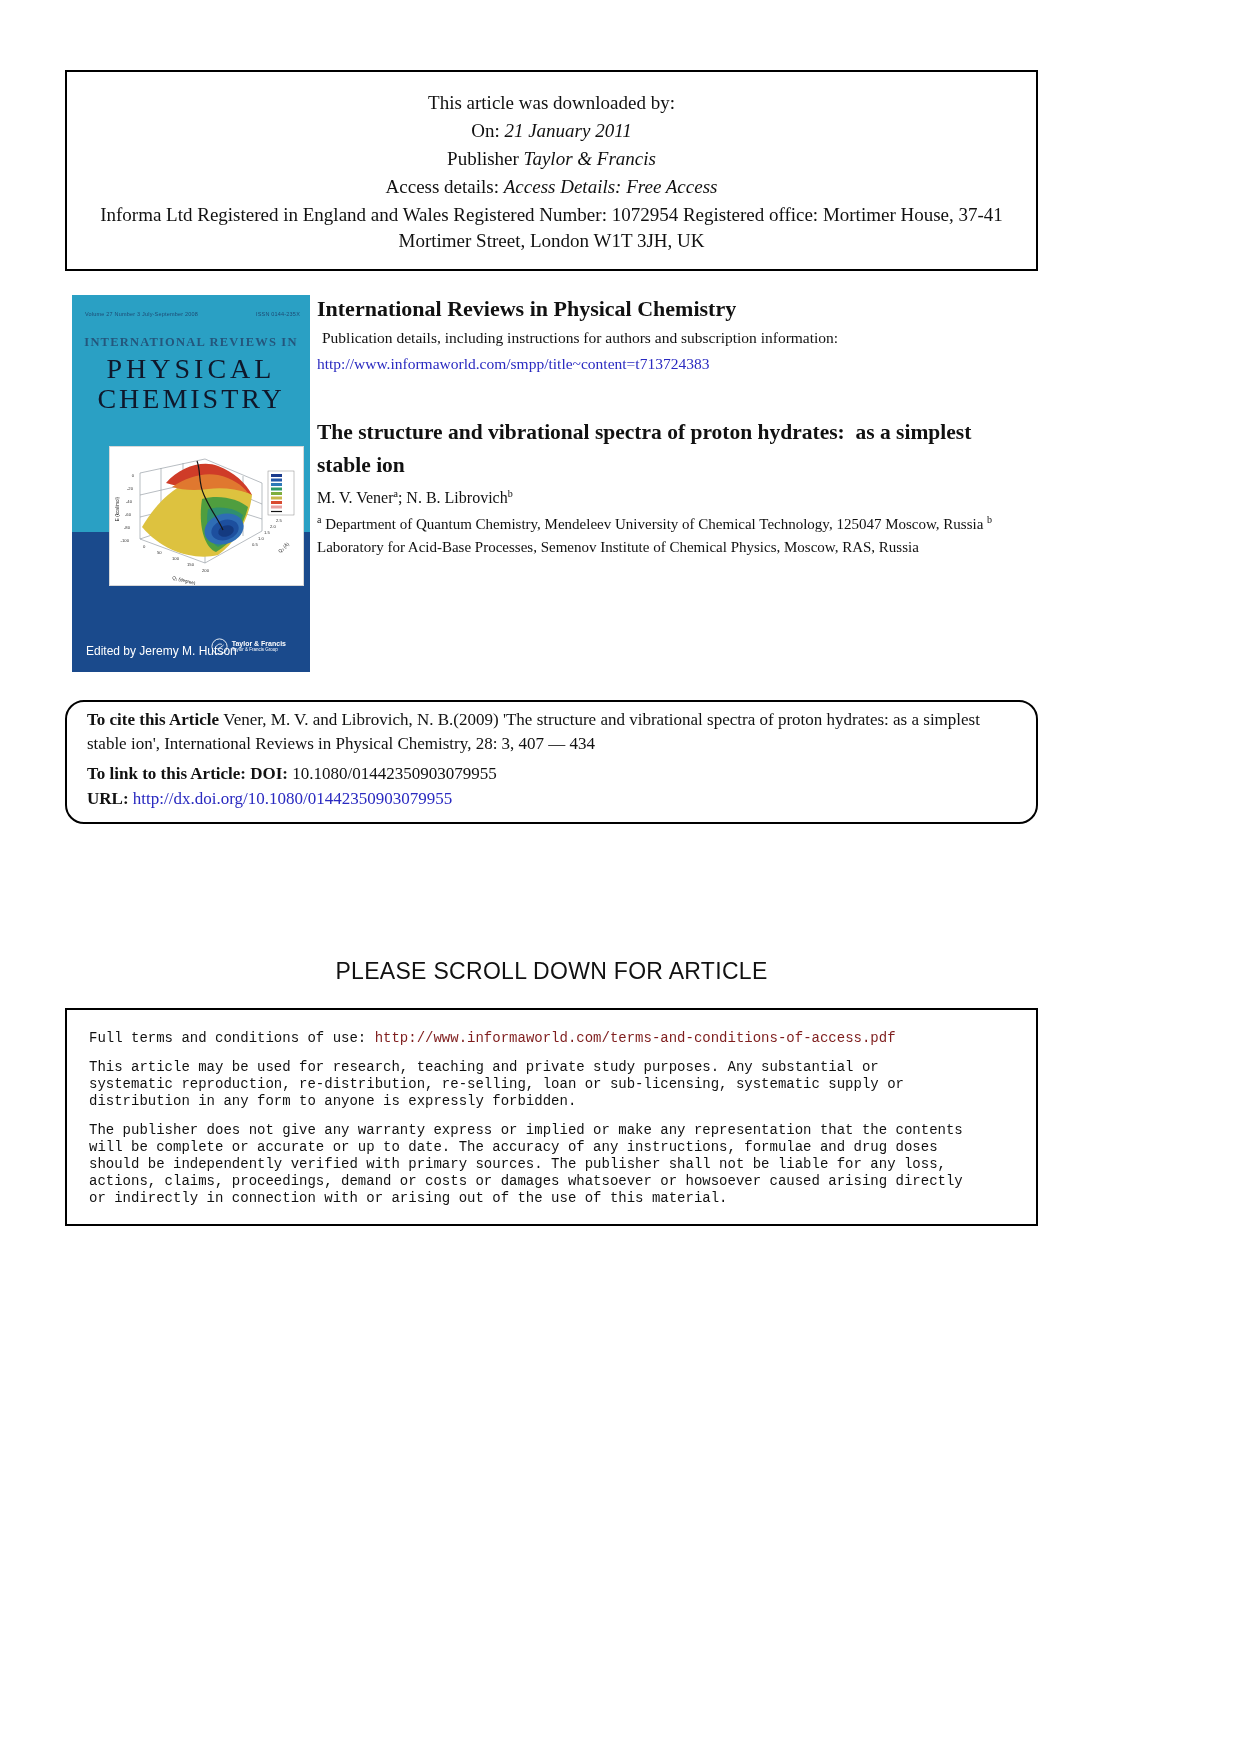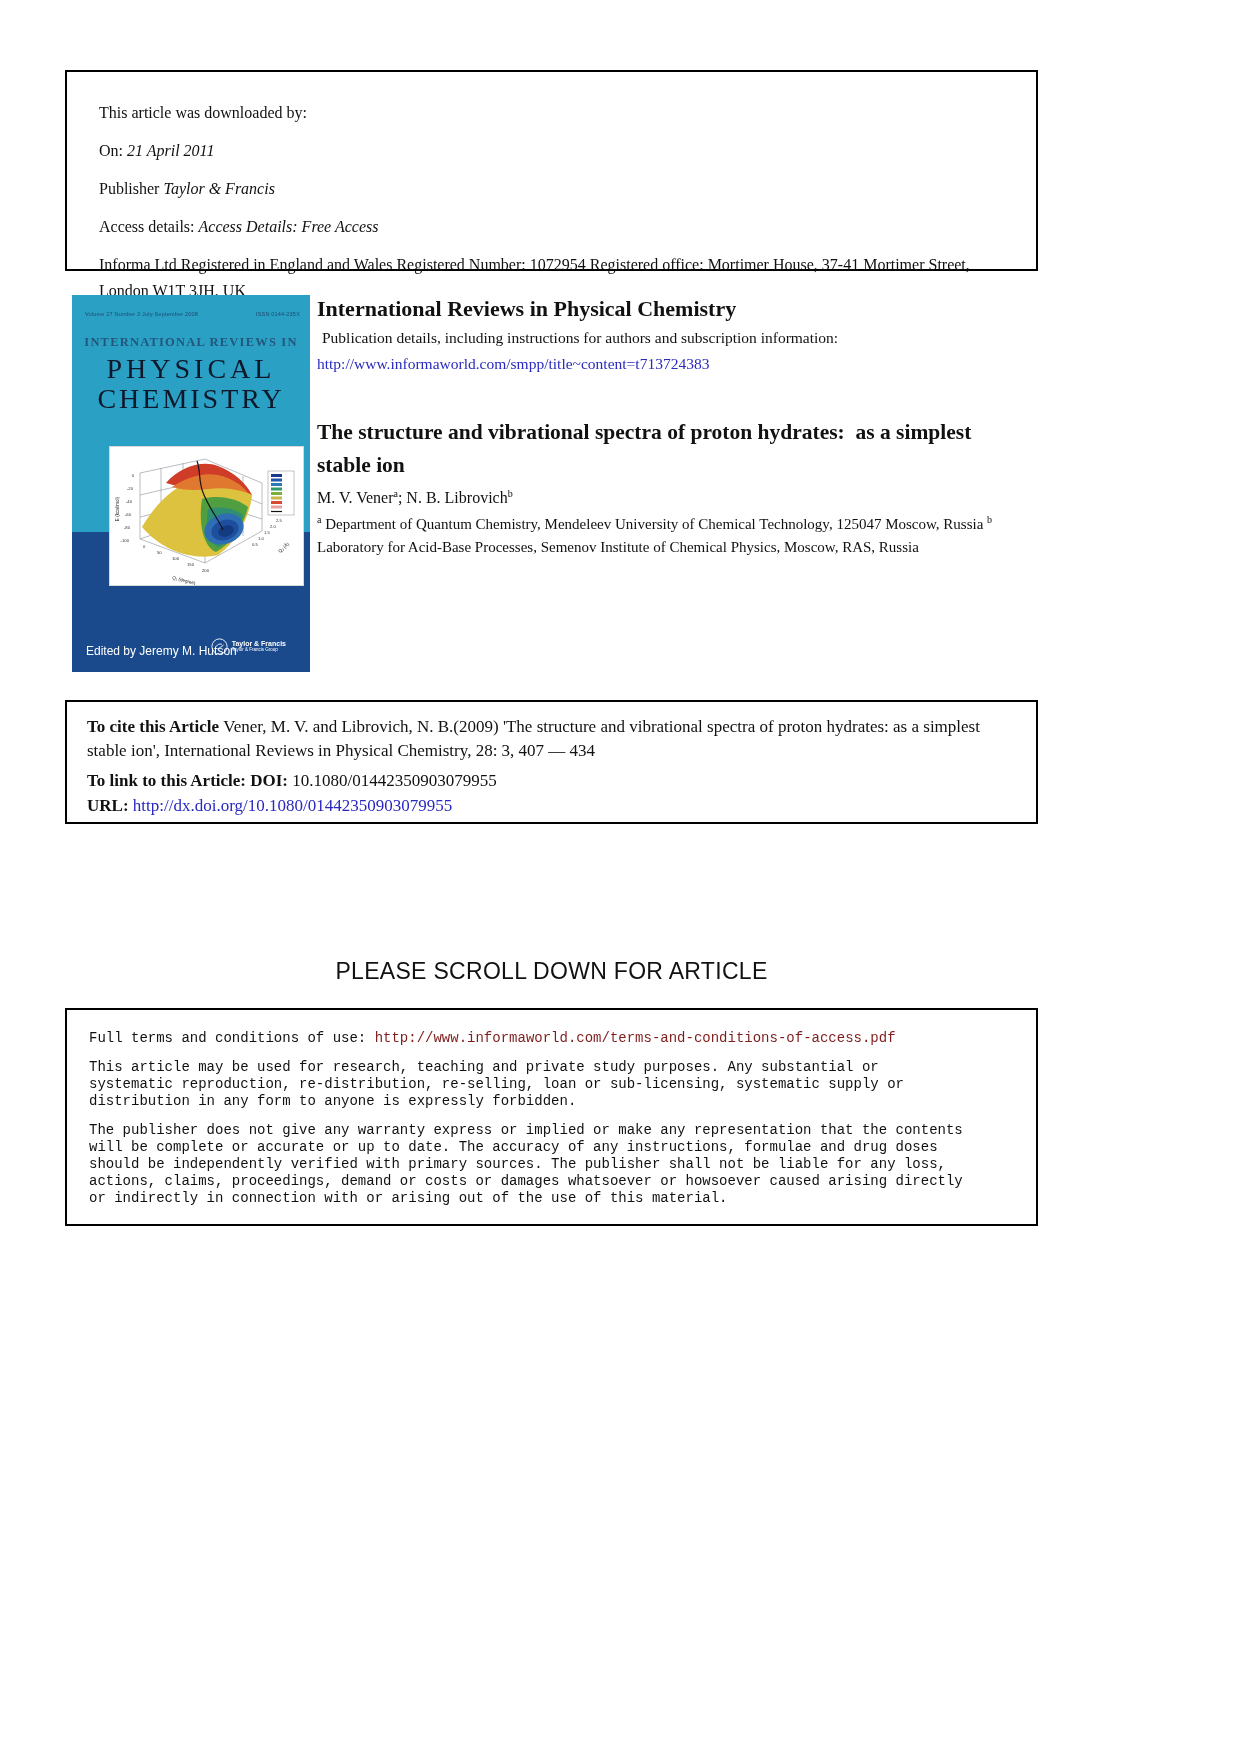--- a/index.html
+++ b/index.html
@@ -10,7 +10,7 @@
 
   
   .download-box{left:65px;top:70px;width:973px;height:201px;padding:16px 20px;}
-  .download-box p{margin:12px;font-size:16px;line-height:26px;}
+  .download-box p{margin:2px;font-size:19px;line-height:26px;text-align:center;}
   .download-box .it{font-style:italic;}
 
   

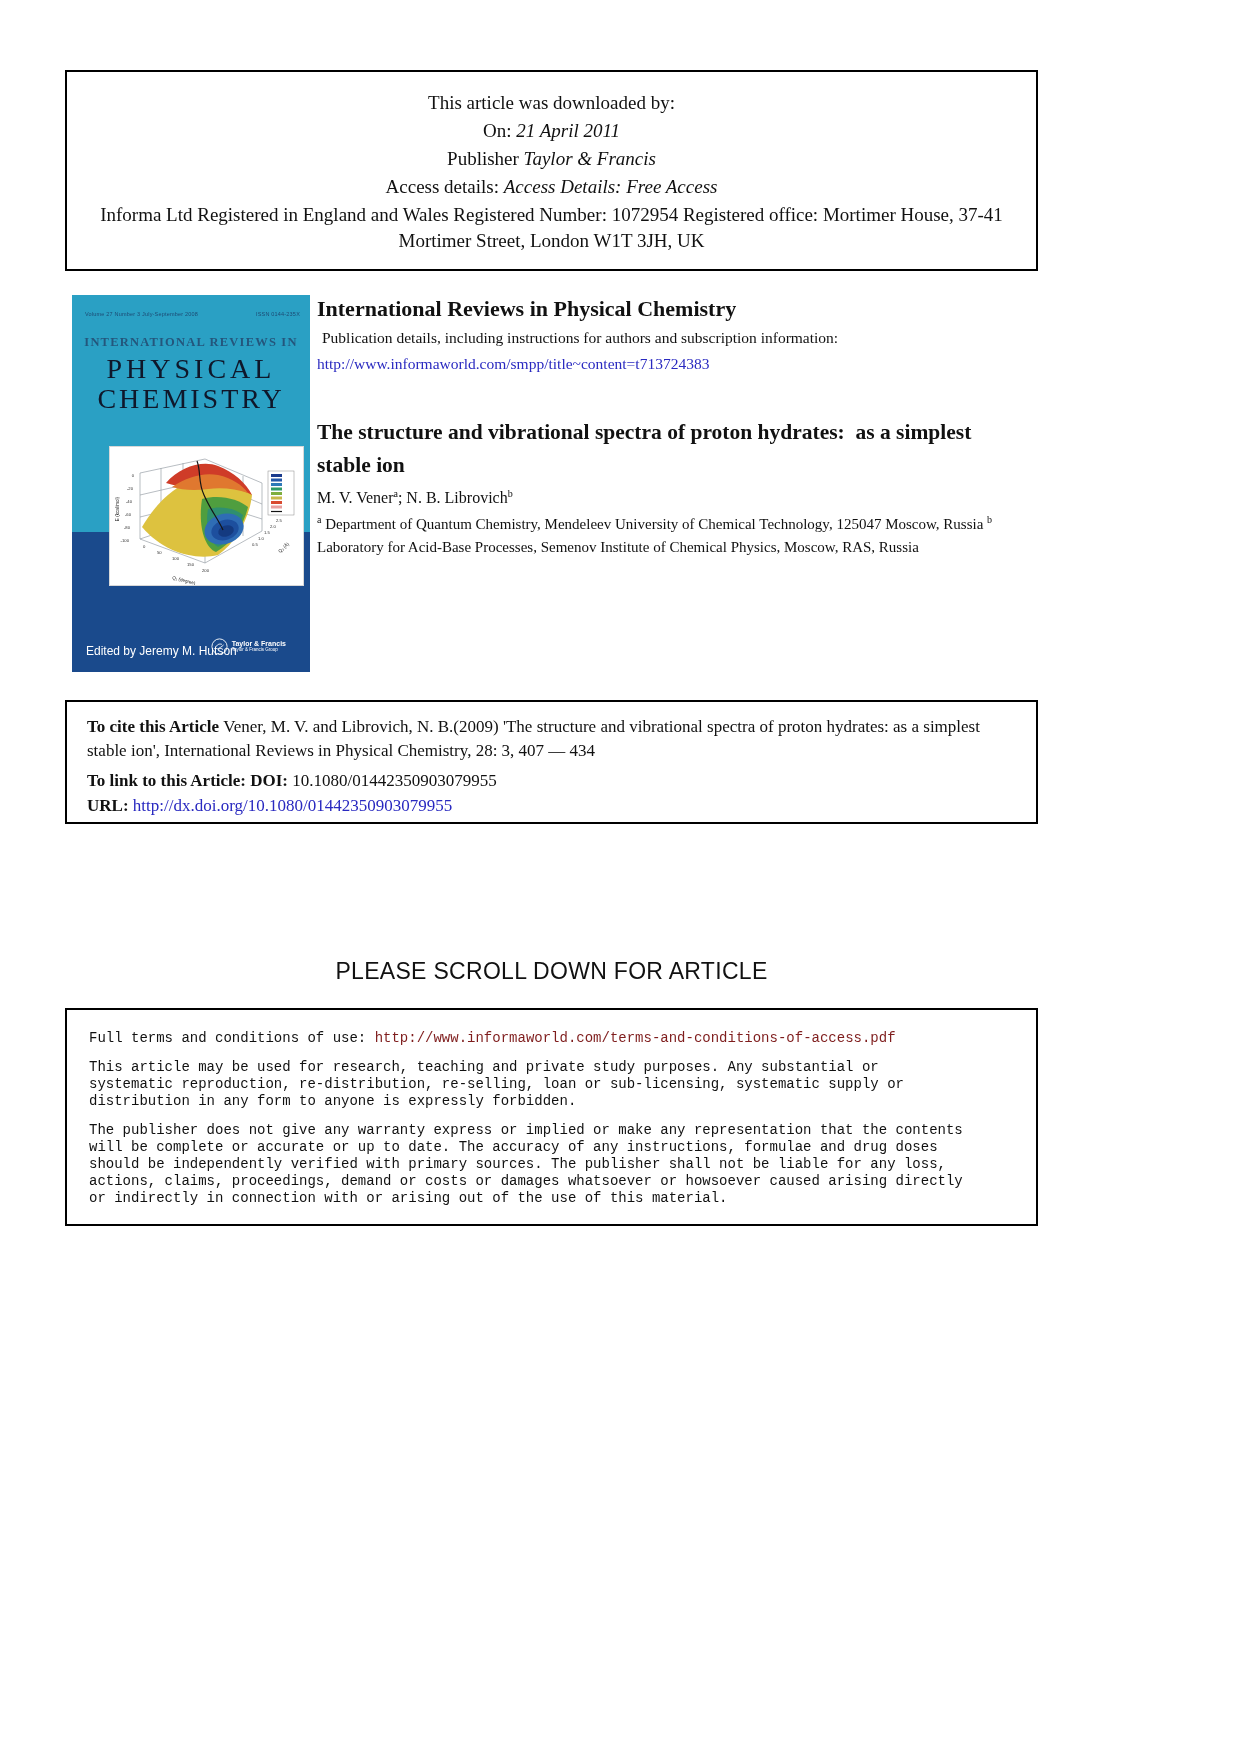--- a/index.html
+++ b/index.html
@@ -73,7 +73,7 @@
 
   <div class="rule-box download-box">
     <p><span>This article was downloaded by:</span></p>
-    <p><span>On: </span><span class="it">21 April 2011</span></p>
+    <p><span>On: </span><span class="it">21 January 2011</span></p>
     <p><span>Publisher </span><span class="it">Taylor &amp; Francis</span></p>
     <p><span>Access details: </span><span class="it">Access Details: Free Access</span></p>
     <p><span>Informa Ltd Registered in England and Wales Registered Number: 1072954 Registered office: Mortimer House, 37-41 Mortimer Street, London W1T 3JH, UK</span></p>

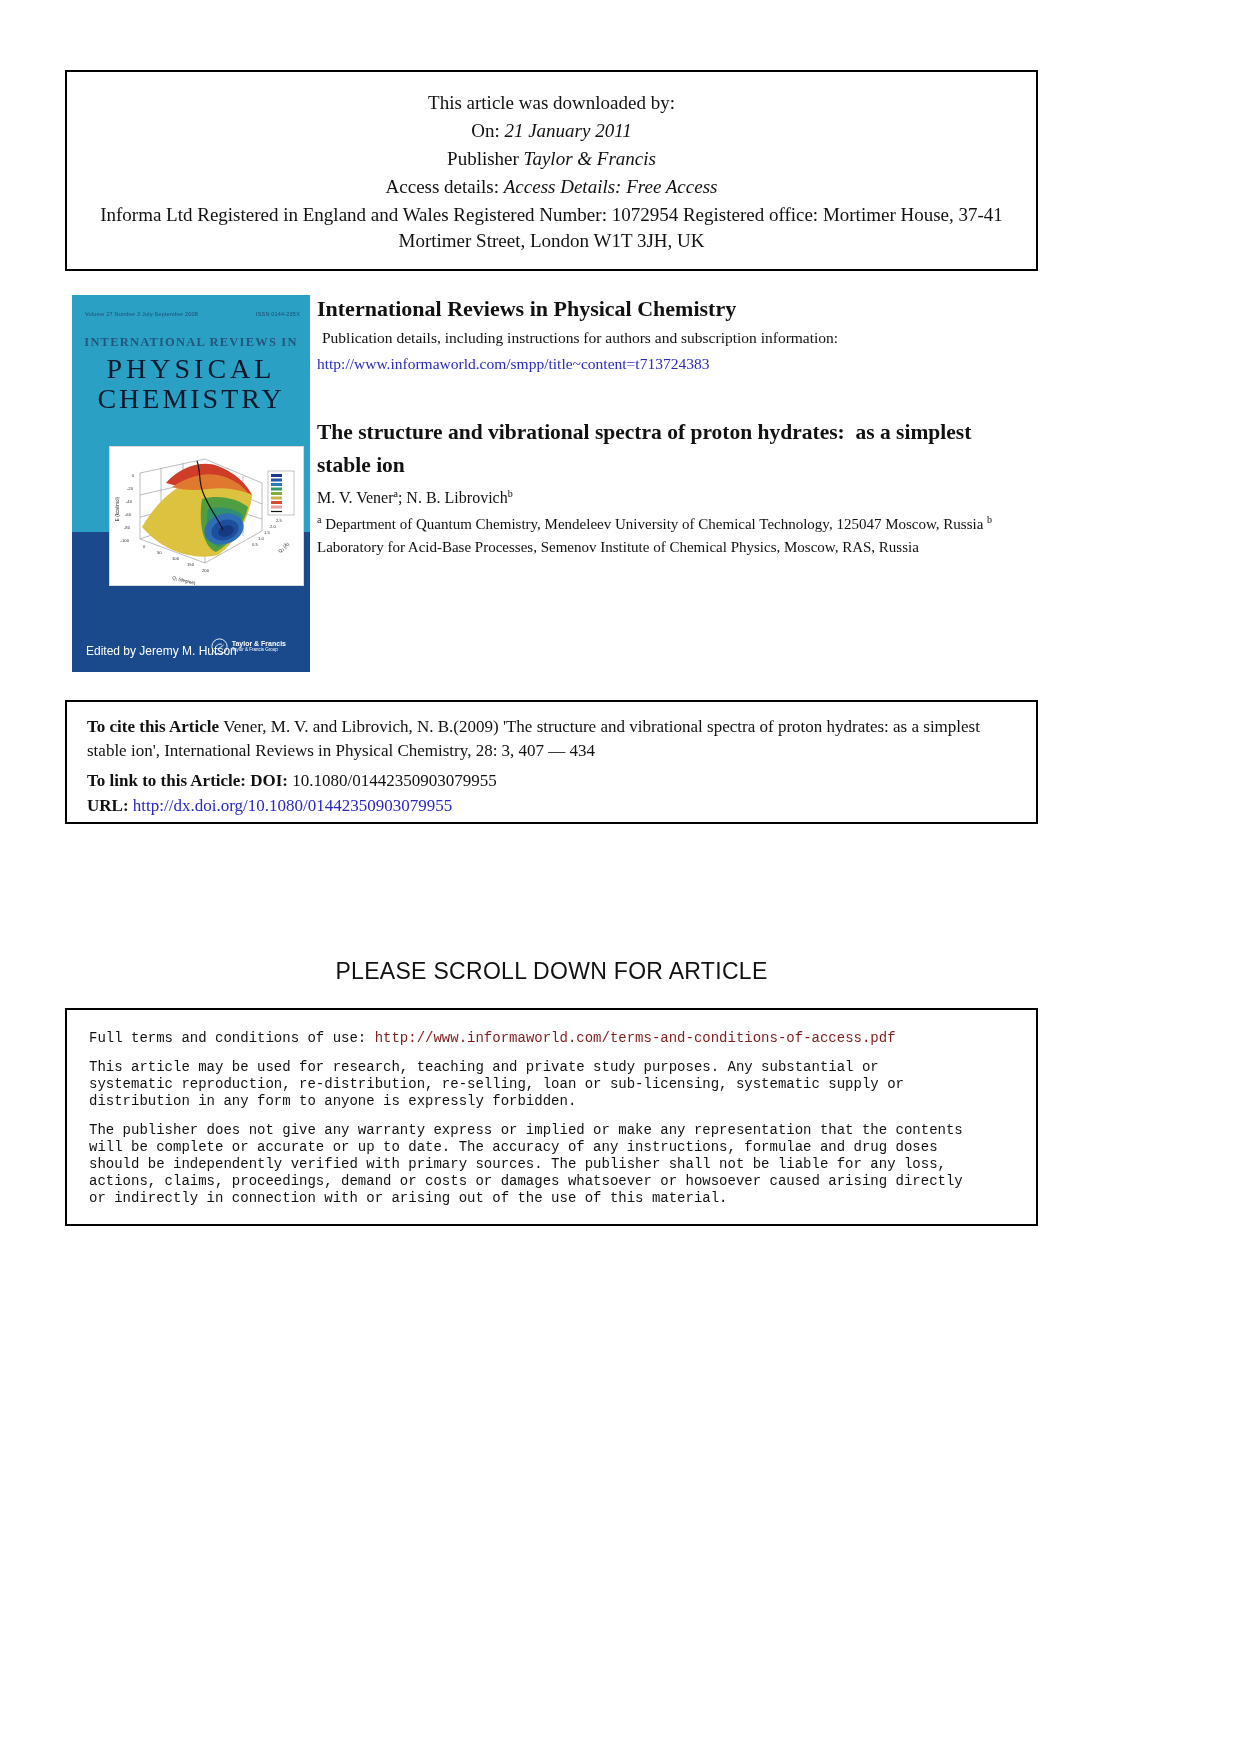--- a/index.html
+++ b/index.html
@@ -45,7 +45,7 @@
   sup{font-size:10px;vertical-align:super;line-height:0;}
 
   
-  .citation-box{left:65px;top:700px;width:973px;height:124px;padding:13px 20px;}
+  .citation-box{left:65px;top:700px;width:973px;height:124px;padding:6px 20px;border-radius:19px;}
   .citation-box p{margin:0;font-size:17px;line-height:24px;}
   .citation-box .cite-p{margin-bottom:6px;}
   .citation-box .doi-p{margin-bottom:1px;}

